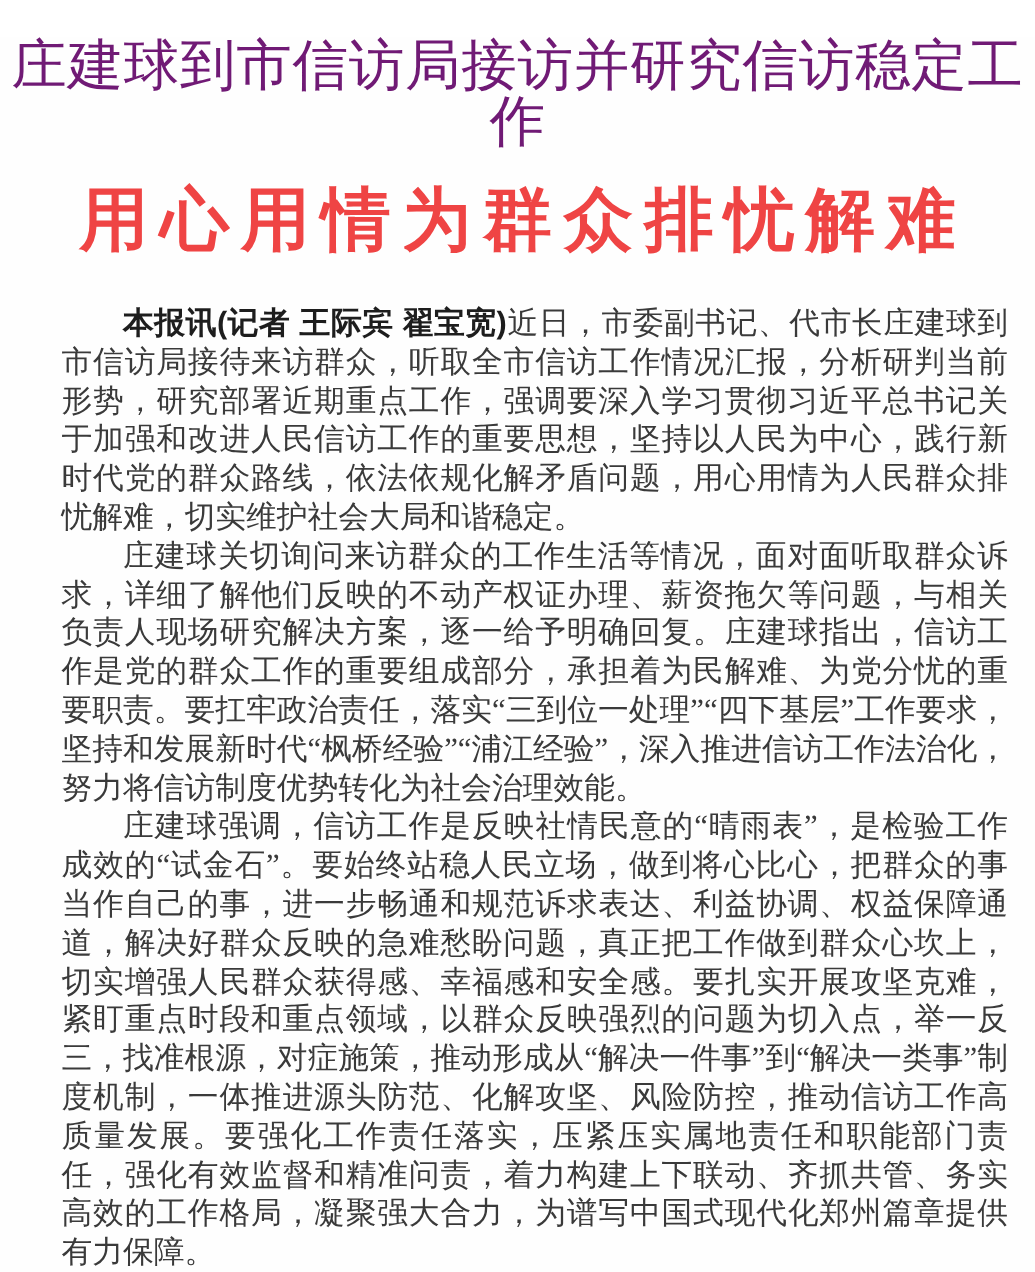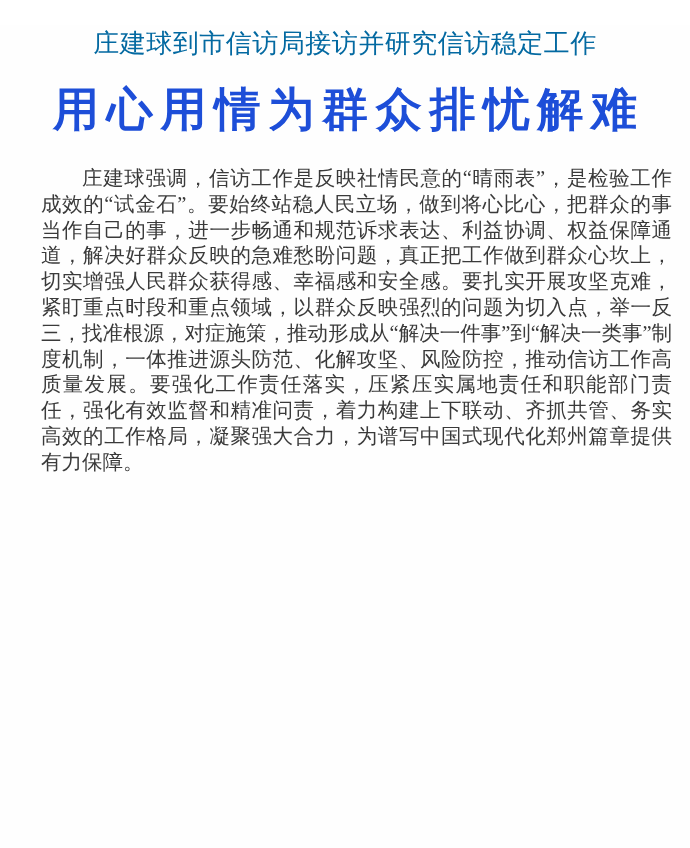--- a/index.html
+++ b/index.html
@@ -24,9 +24,9 @@
     text-align: center;
     font-family: "Liberation Sans", sans-serif;
     font-weight: 400;
-    font-size: 26px;
+    font-size: 37px;
     line-height: 37px;
-    color: #0369a1;
+    color: #701a75;
     letter-spacing: 0.5px;
   }
   

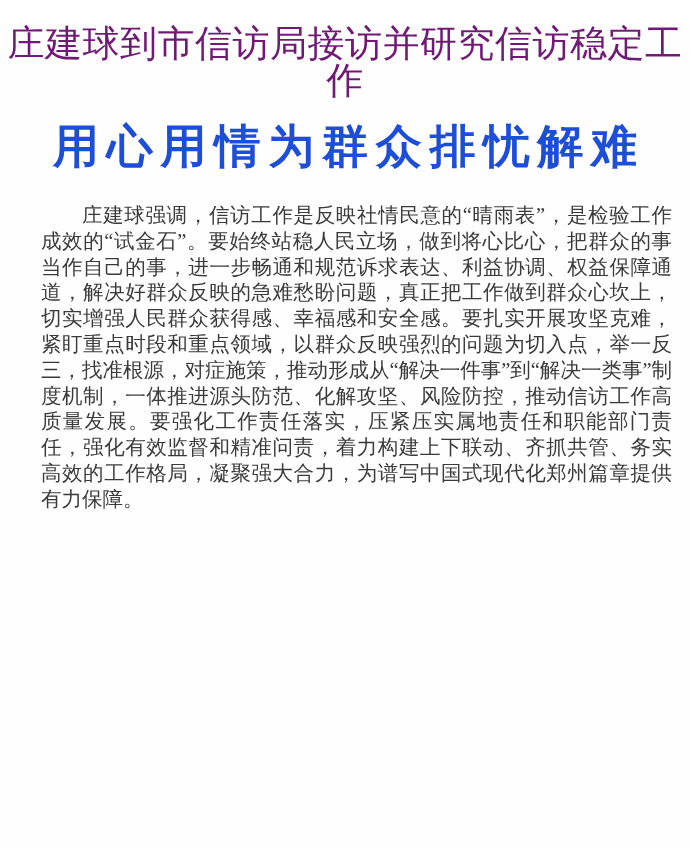--- a/index.html
+++ b/index.html
@@ -37,7 +37,7 @@
     font-weight: 900;
     font-size: 46px;
     line-height: 52px;
-    color: #1d4ed8;
+    color: #ef4444;
   }
   .hl-line {
     display: block;

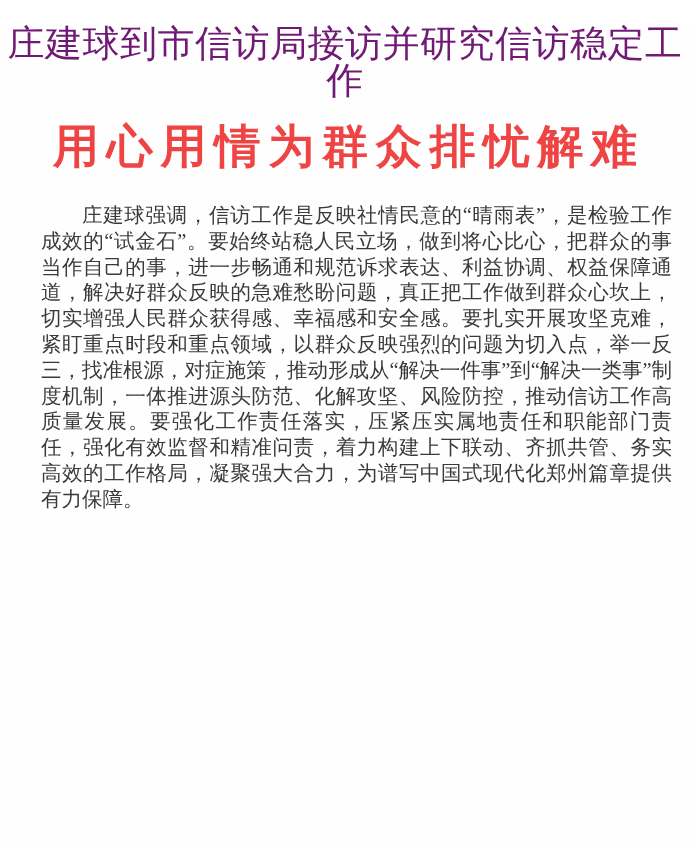--- a/index.html
+++ b/index.html
@@ -77,6 +77,7 @@
   </h1>
 
   <div class="article-body">
+    <p><span class="lead">本报讯</span><span class="lead">(记者 王际宾 翟宝宽)</span><span>近日，市委副书记、代市长庄建球到市信访局接待来访群众，听取全市信访工作情况汇报，分析研判当前形势，研究部署近期重点工作，强调要深入学习贯彻习近平总书记关于加强和改进人民信访工作的重要思想，坚持以人民为中心，践行新时代党的群众路线，依法依规化解矛盾问题，用心用情为人民群众排忧解难，切实维护社会大局和谐稳定。</span></p>
 
 
     <p>庄建球强调，信访工作是反映社情民意的“晴雨表”，是检验工作成效的“试金石”。要始终站稳人民立场，做到将心比心，把群众的事当作自己的事，进一步畅通和规范诉求表达、利益协调、权益保障通道，解决好群众反映的急难愁盼问题，真正把工作做到群众心坎上，切实增强人民群众获得感、幸福感和安全感。要扎实开展攻坚克难，紧盯重点时段和重点领域，以群众反映强烈的问题为切入点，举一反三，找准根源，对症施策，推动形成从“解决一件事”到“解决一类事”制度机制，一体推进源头防范、化解攻坚、风险防控，推动信访工作高质量发展。要强化工作责任落实，压紧压实属地责任和职能部门责任，强化有效监督和精准问责，着力构建上下联动、齐抓共管、务实高效的工作格局，凝聚强大合力，为谱写中国式现代化郑州篇章提供有力保障。</p>

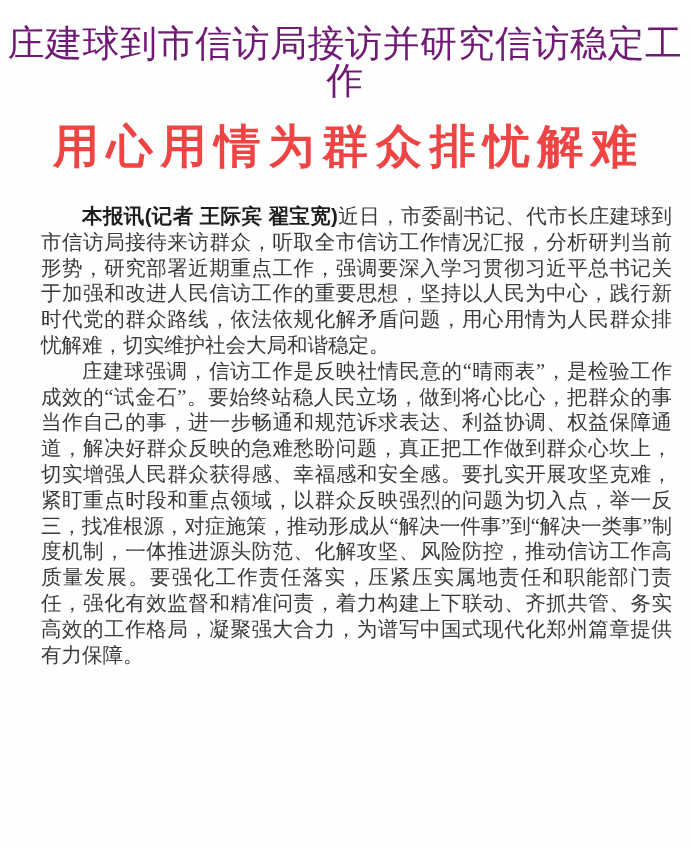--- a/index.html
+++ b/index.html
@@ -79,6 +79,7 @@
   <div class="article-body">
     <p><span class="lead">本报讯</span><span class="lead">(记者 王际宾 翟宝宽)</span><span>近日，市委副书记、代市长庄建球到市信访局接待来访群众，听取全市信访工作情况汇报，分析研判当前形势，研究部署近期重点工作，强调要深入学习贯彻习近平总书记关于加强和改进人民信访工作的重要思想，坚持以人民为中心，践行新时代党的群众路线，依法依规化解矛盾问题，用心用情为人民群众排忧解难，切实维护社会大局和谐稳定。</span></p>
 
+    <p>庄建球关切询问来访群众的工作生活等情况，面对面听取群众诉求，详细了解他们反映的不动产权证办理、薪资拖欠等问题，与相关负责人现场研究解决方案，逐一给予明确回复。庄建球指出，信访工作是党的群众工作的重要组成部分，承担着为民解难、为党分忧的重要职责。要扛牢政治责任，落实“三到位一处理”“四下基层”工作要求，坚持和发展新时代“枫桥经验”“浦江经验”，深入推进信访工作法治化，努力将信访制度优势转化为社会治理效能。</p>
 
     <p>庄建球强调，信访工作是反映社情民意的“晴雨表”，是检验工作成效的“试金石”。要始终站稳人民立场，做到将心比心，把群众的事当作自己的事，进一步畅通和规范诉求表达、利益协调、权益保障通道，解决好群众反映的急难愁盼问题，真正把工作做到群众心坎上，切实增强人民群众获得感、幸福感和安全感。要扎实开展攻坚克难，紧盯重点时段和重点领域，以群众反映强烈的问题为切入点，举一反三，找准根源，对症施策，推动形成从“解决一件事”到“解决一类事”制度机制，一体推进源头防范、化解攻坚、风险防控，推动信访工作高质量发展。要强化工作责任落实，压紧压实属地责任和职能部门责任，强化有效监督和精准问责，着力构建上下联动、齐抓共管、务实高效的工作格局，凝聚强大合力，为谱写中国式现代化郑州篇章提供有力保障。</p>
   </div>

